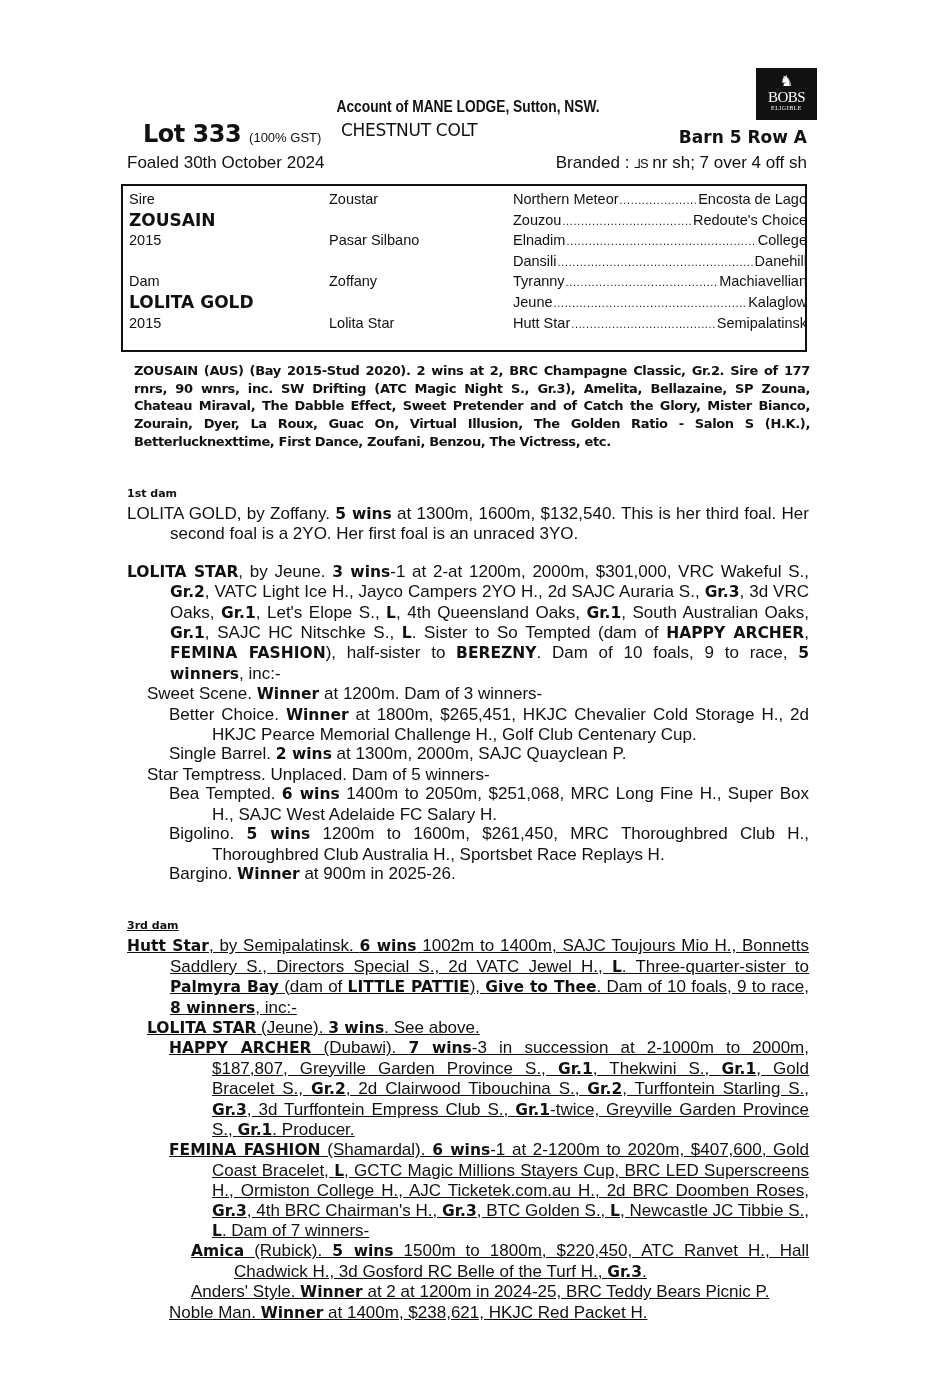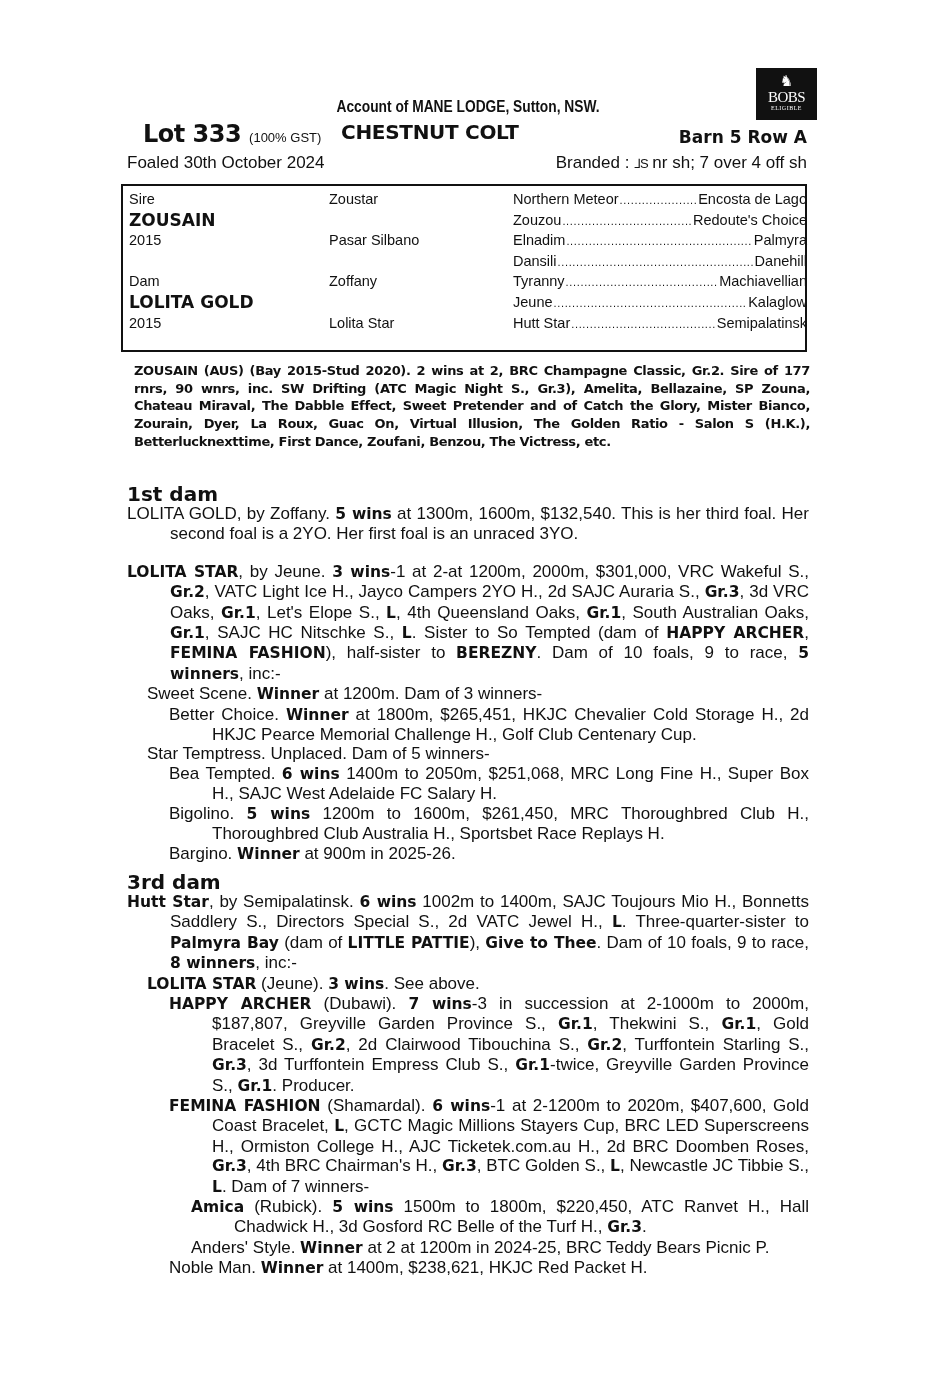--- a/index.html
+++ b/index.html
@@ -14,7 +14,7 @@
   .lotline { position: absolute; top: 120px; left: 0; width: 682px; height: 30px; }
   .lot { position: absolute; left: 16px; top: 0; font-weight: bold; font-size: 24px; font-family: "DejaVu Sans", sans-serif; letter-spacing: -0.5px; }
   .lot .gst { font-weight: normal; font-size: 13px; font-family: "Liberation Sans", sans-serif; letter-spacing: 0; }
-  .colt { position: absolute; left: 214px; top: 0; font-weight: bold; font-size: 20px; font-family: "DejaVu Sans", sans-serif; letter-spacing: -0.3px; }
+  .colt { position: absolute; left: 214px; top: 0; font-weight: normal; font-size: 17px; font-family: "DejaVu Sans", sans-serif; letter-spacing: -0.3px; }
   .barn { position: absolute; right: 2px; top: 7px; font-weight: bold; font-size: 17px; font-family: "DejaVu Sans", sans-serif; }
   .foaled { position: absolute; top: 153px; left: 0; font-size: 17px; }
   .branded { position: absolute; top: 153px; right: 2px; font-size: 17px; }

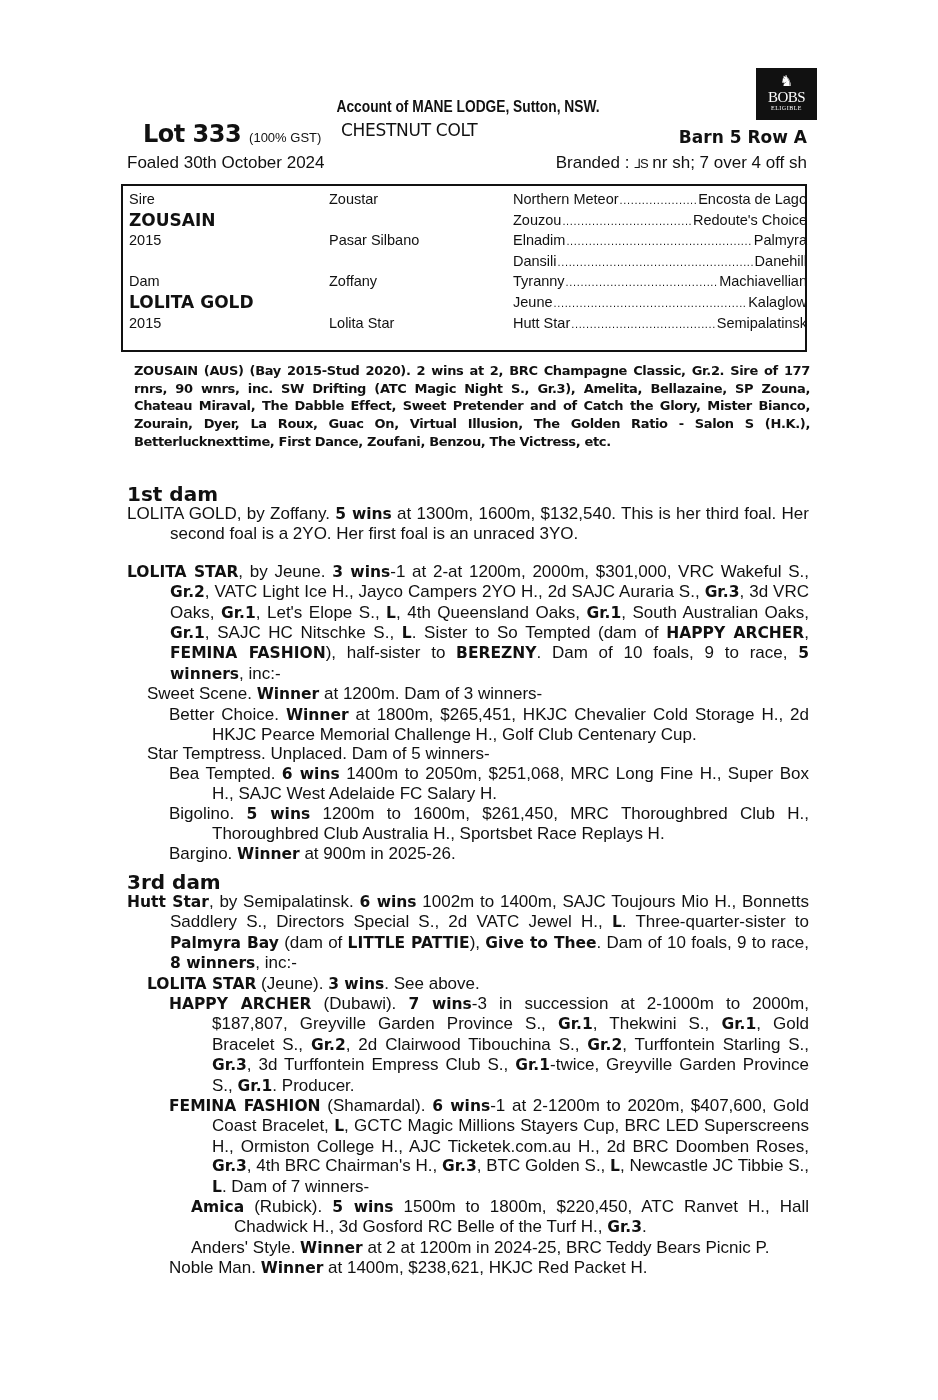--- a/index.html
+++ b/index.html
@@ -102,7 +102,7 @@
       <div class="ped-row g3">
           <span class="l">Elnadim</span>
           <span class="dots"></span>
-          <span class="r">Palmyra</span>
+          <span class="r">College</span>
         </div>
       <div class="ped-row g3">
           <span class="l">Dansili</span>

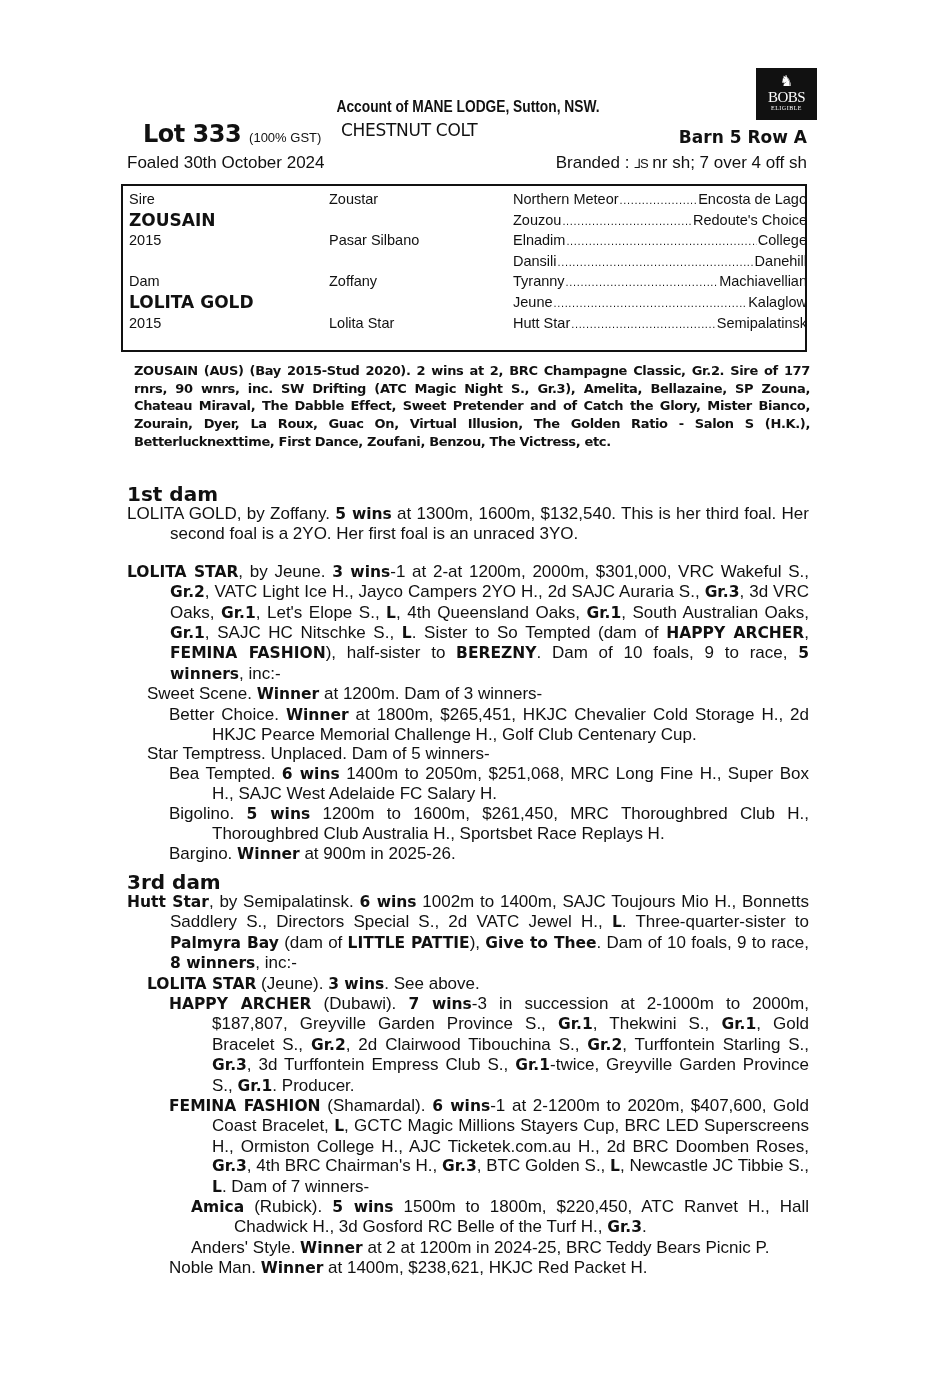--- a/index.html
+++ b/index.html
@@ -36,7 +36,7 @@
   .sire-note { position: absolute; top: 362px; left: 7px; width: 676px; font-family: "DejaVu Sans", sans-serif; font-weight: bold; font-size: 13px; line-height: 17.7px; text-align: justify; letter-spacing: -0.35px; }
 
   .body-text { position: absolute; left: 0; width: 682px; font-size: 17px; line-height: 19.4px; }
-  .hdr { font-weight: bold; font-family: "DejaVu Sans", sans-serif; font-size: 20px; height: 20px; line-height: 20px; }
+  .hdr { font-weight: bold; font-family: "DejaVu Sans", sans-serif; font-size: 11px; height: 20px; line-height: 20px; }
   .para { text-align: justify; }
   b, .b { font-weight: bold; font-family: "DejaVu Sans", sans-serif; font-size: 15.5px; }
   .entry { margin: 0; }

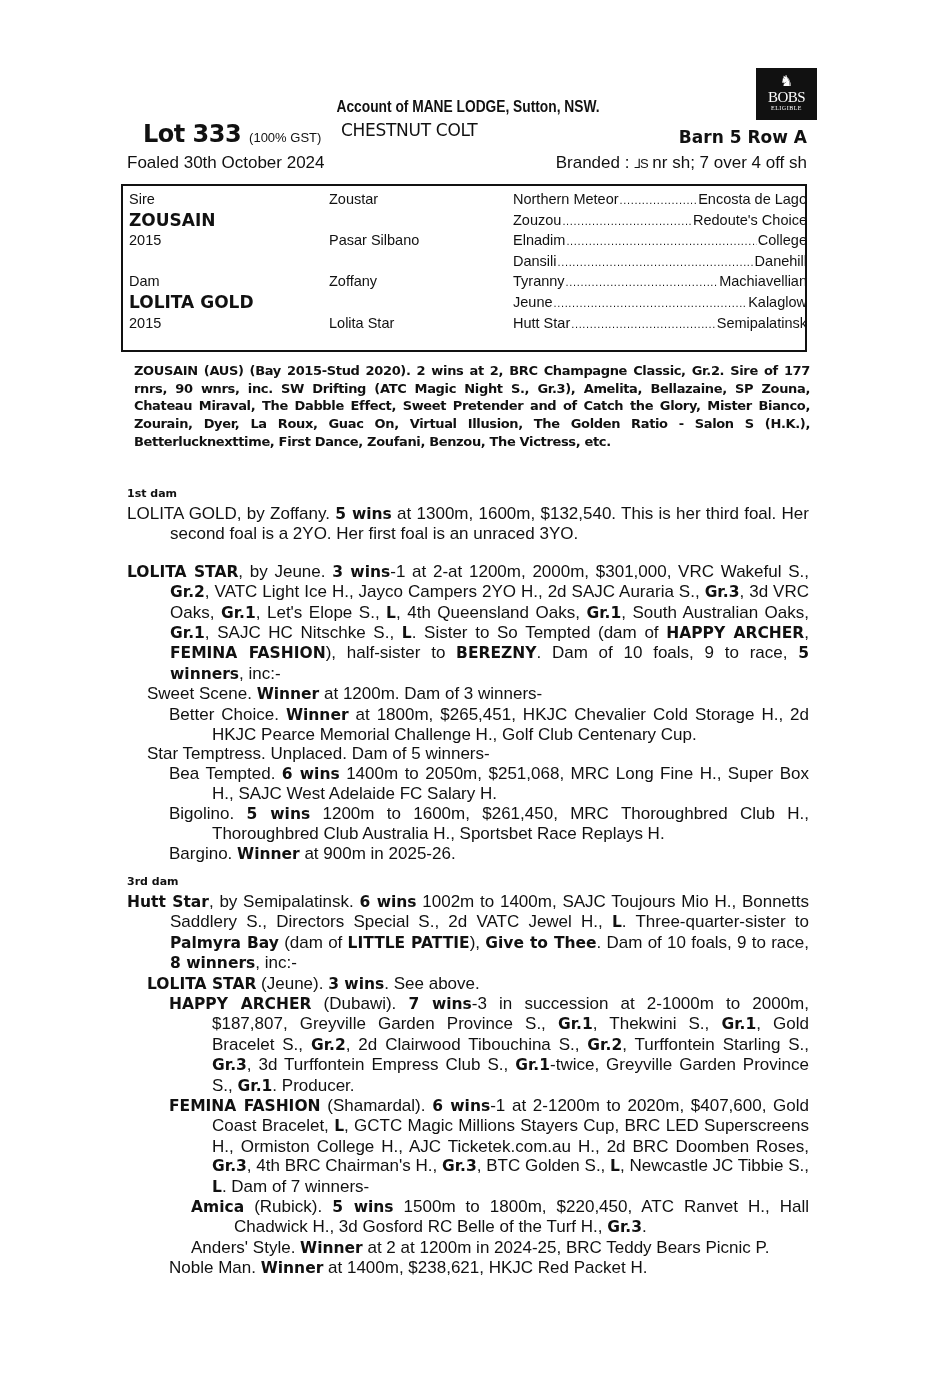--- a/index.html
+++ b/index.html
@@ -138,6 +138,7 @@
         <div class="para entry" style="padding-left: 43px; text-indent: -43px;"><span class="b">LOLITA STAR</span><span>, by Jeune. </span><span class="b">3 wins</span><span>-1 at 2-at 1200m, 2000m, $301,000, VRC Wakeful S., </span><span class="b">Gr.2</span><span>, VATC Light Ice H., Jayco Campers 2YO H., 2d SAJC Auraria S., </span><span class="b">Gr.3</span><span>, 3d VRC Oaks, </span><span class="b">Gr.1</span><span>, Let's Elope S., </span><span class="b">L</span><span>, 4th Queensland Oaks, </span><span class="b">Gr.1</span><span>, South Australian Oaks, </span><span class="b">Gr.1</span><span>, SAJC HC Nitschke S., </span><span class="b">L</span><span>. Sister to So Tempted (dam of </span><span class="b">HAPPY ARCHER</span><span>, </span><span class="b">FEMINA FASHION</span><span>), half-sister to </span><span class="b">BEREZNY</span><span>. Dam of 10 foals, 9 to race, </span><span class="b">5 winners</span><span>, inc:-</span></div>
         <div class="para entry" style="padding-left: 63px; text-indent: -43px;"><span>Sweet Scene. </span><span class="b">Winner</span><span> at 1200m. Dam of 3 winners-</span></div>
         <div class="para entry" style="padding-left: 85px; text-indent: -43px;"><span>Better Choice. </span><span class="b">Winner</span><span> at 1800m, $265,451, HKJC Chevalier Cold Storage H., 2d HKJC Pearce Memorial Challenge H., Golf Club Centenary Cup.</span></div>
+        <div class="para entry" style="padding-left: 85px; text-indent: -43px;"><span>Single Barrel. </span><span class="b">2 wins</span><span> at 1300m, 2000m, SAJC Quayclean P.</span></div>
         <div class="para entry" style="padding-left: 63px; text-indent: -43px;"><span>Star Temptress. Unplaced. Dam of 5 winners-</span></div>
         <div class="para entry" style="padding-left: 85px; text-indent: -43px;"><span>Bea Tempted. </span><span class="b">6 wins</span><span> 1400m to 2050m, $251,068, MRC Long Fine H., Super Box H., SAJC West Adelaide FC Salary H.</span></div>
         <div class="para entry" style="padding-left: 85px; text-indent: -43px;"><span>Bigolino. </span><span class="b">5 wins</span><span> 1200m to 1600m, $261,450, MRC Thoroughbred Club H., Thoroughbred Club Australia H., Sportsbet Race Replays H.</span></div>

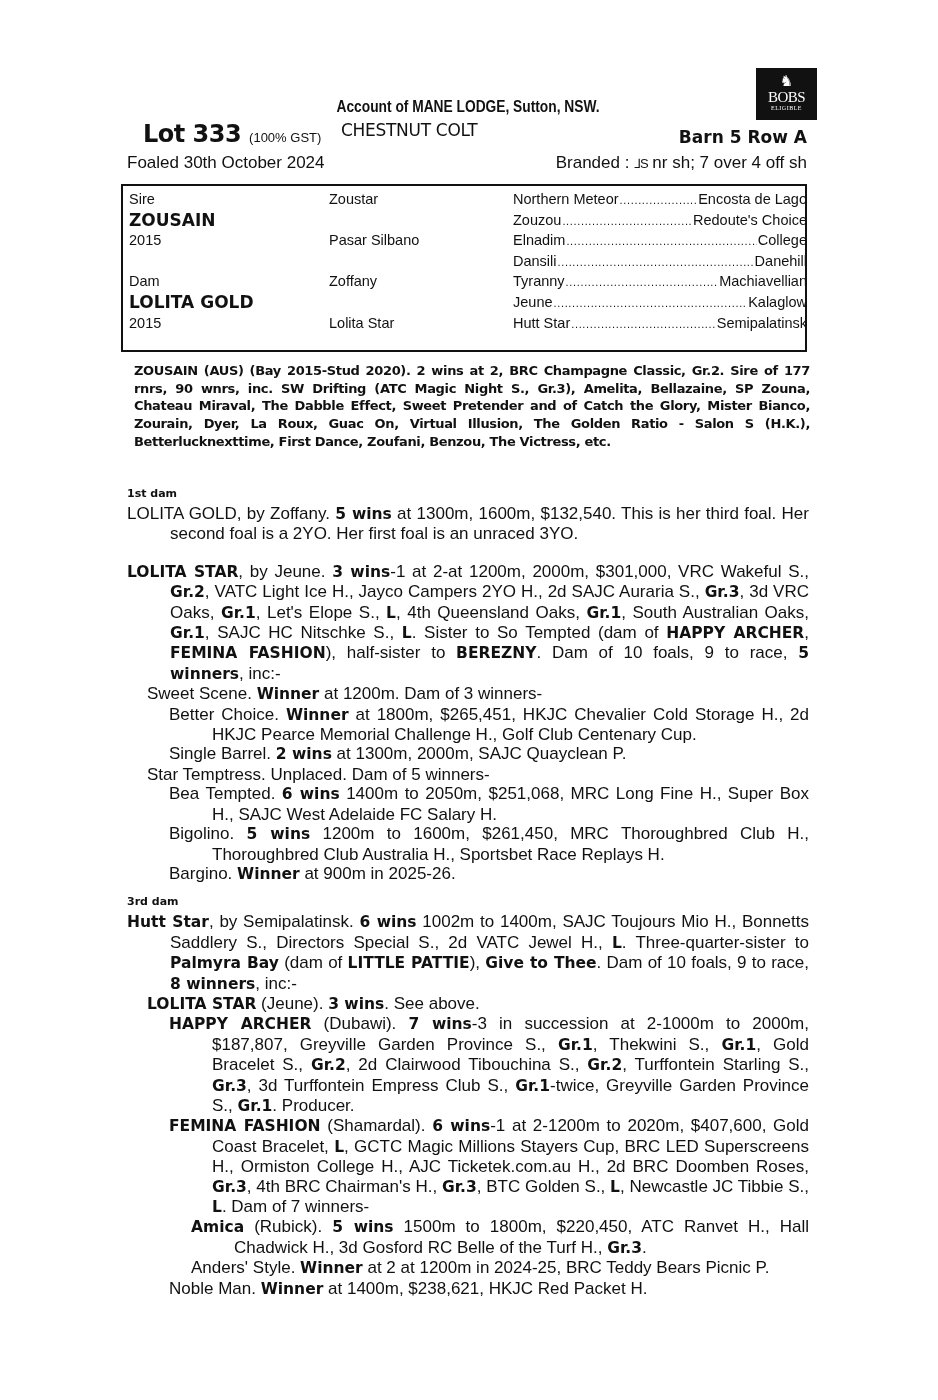--- a/index.html
+++ b/index.html
@@ -144,7 +144,7 @@
         <div class="para entry" style="padding-left: 85px; text-indent: -43px;"><span>Bigolino. </span><span class="b">5 wins</span><span> 1200m to 1600m, $261,450, MRC Thoroughbred Club H., Thoroughbred Club Australia H., Sportsbet Race Replays H.</span></div>
         <div class="para entry" style="padding-left: 85px; text-indent: -43px;"><span>Bargino. </span><span class="b">Winner</span><span> at 900m in 2025-26.</span></div>
       </div>
-      <div style="margin-top: 8px;">
+      <div style="margin-top: 32px; text-decoration: underline;">
         <div class="hdr">3rd dam</div>
         <div class="para entry" style="padding-left: 43px; text-indent: -43px;"><span class="b">Hutt Star</span><span>, by Semipalatinsk. </span><span class="b">6 wins</span><span> 1002m to 1400m, SAJC Toujours Mio H., Bonnetts Saddlery S., Directors Special S., 2d VATC Jewel H., </span><span class="b">L</span><span>. Three-quarter-sister to </span><span class="b">Palmyra Bay</span><span> (dam of </span><span class="b">LITTLE PATTIE</span><span>), </span><span class="b">Give to Thee</span><span>. Dam of 10 foals, 9 to race, </span><span class="b">8 winners</span><span>, inc:-</span></div>
         <div class="para entry" style="padding-left: 63px; text-indent: -43px;"><span class="b">LOLITA STAR</span><span> (Jeune). </span><span class="b">3 wins</span><span>. See above.</span></div>

